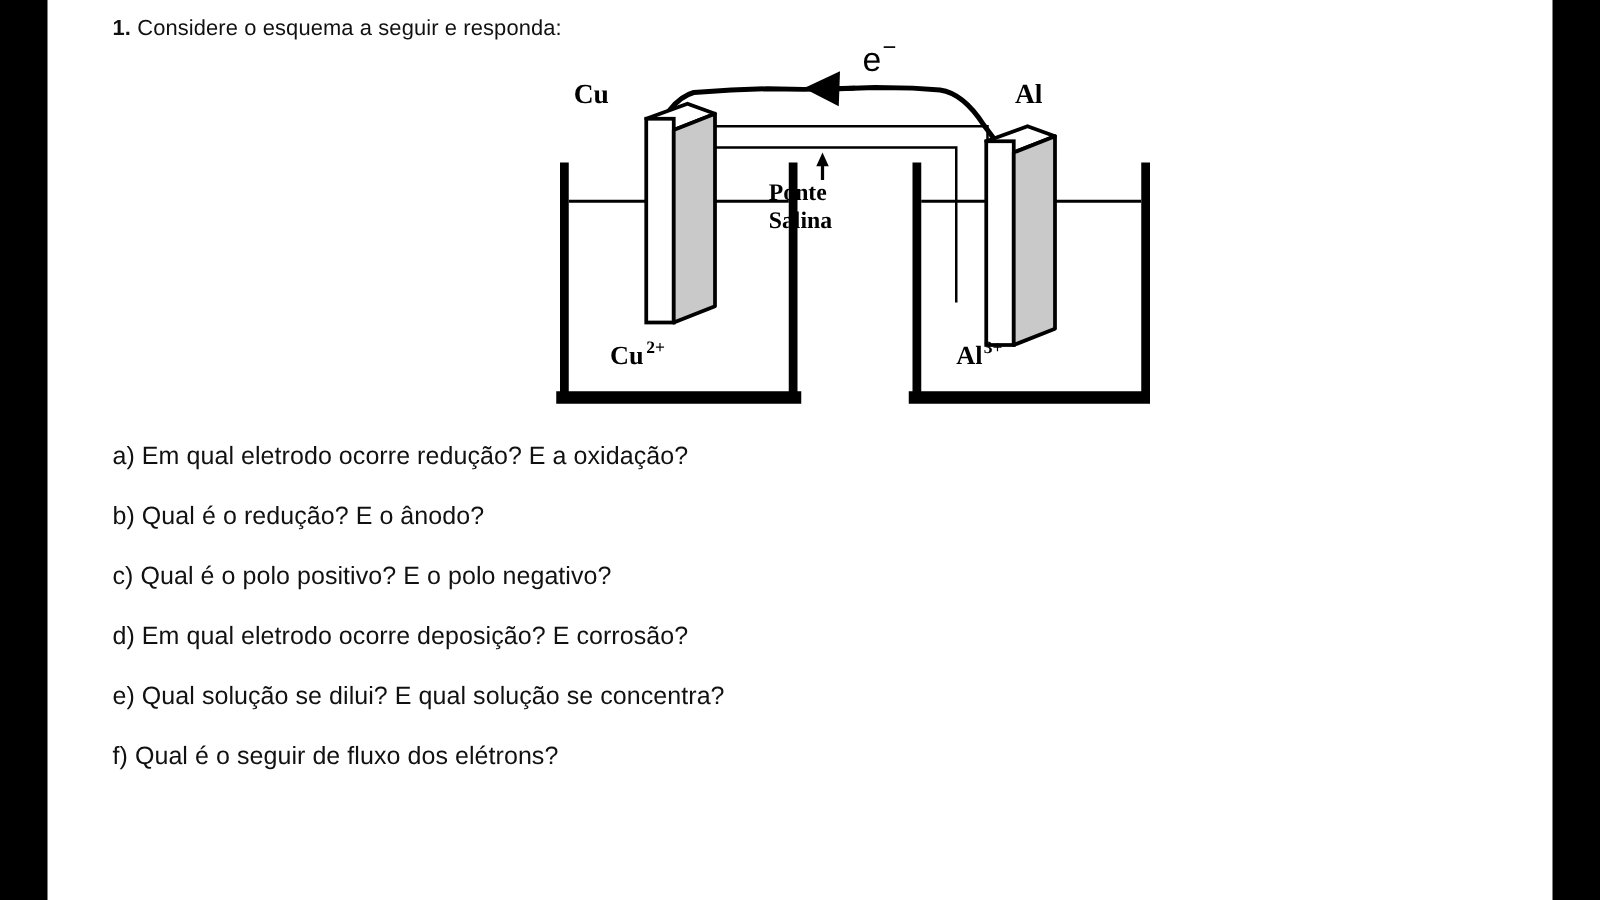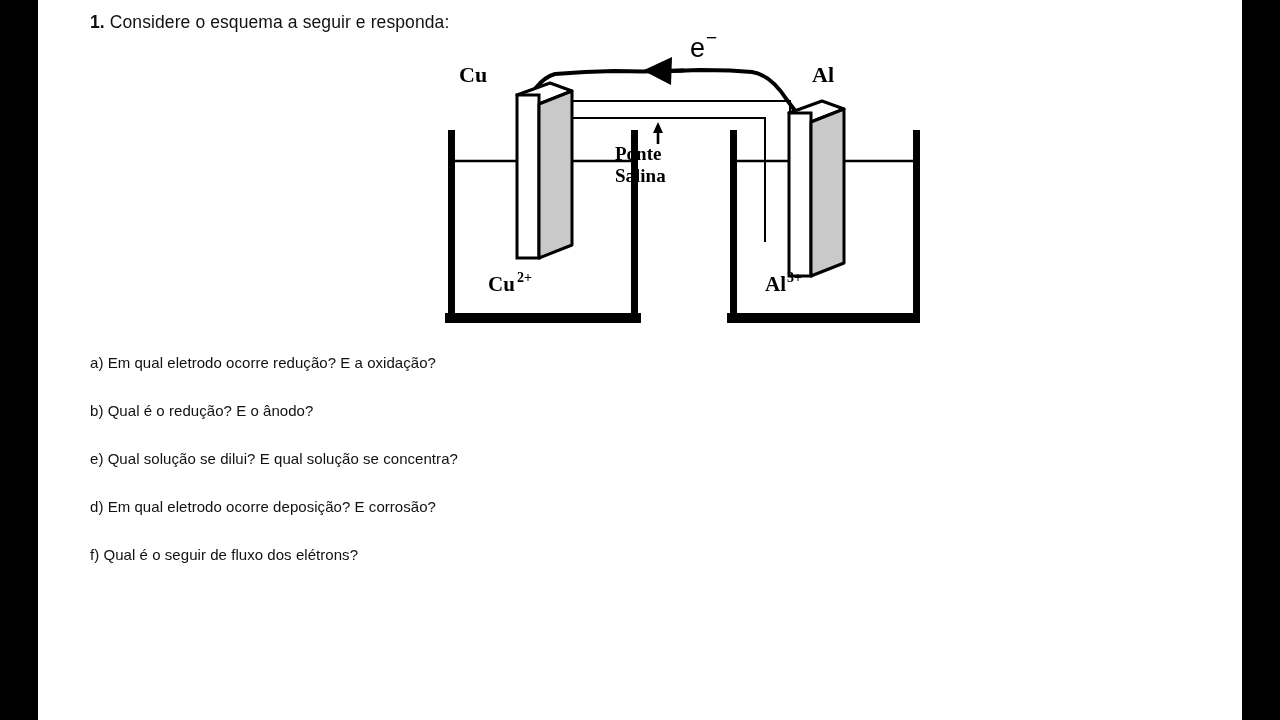--- a/index.html
+++ b/index.html
@@ -54,7 +54,7 @@
     width: 1130px;
   }
   .question {
-    font-size: 15px;
+    font-size: 20px;
     color: #111111;
     line-height: 1;
     height: 48px;

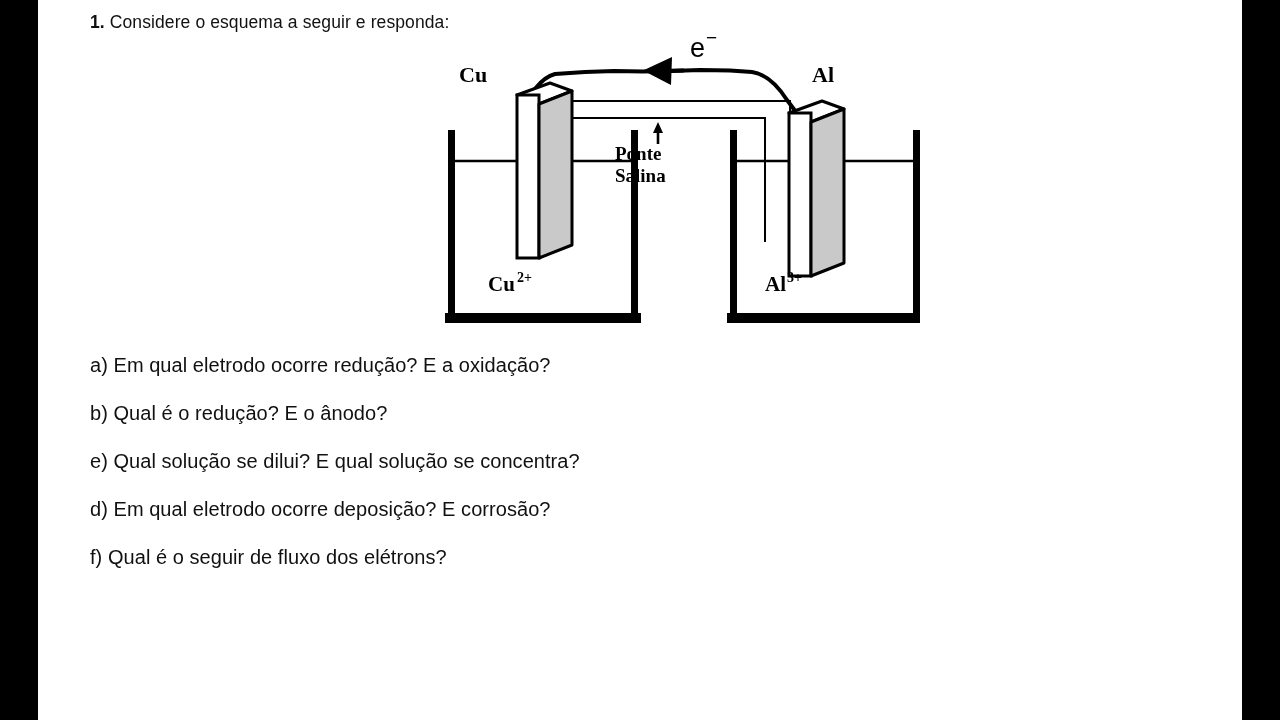--- a/index.html
+++ b/index.html
@@ -160,6 +160,7 @@
     <div id="questions">
       <div class="question">a) Em qual eletrodo ocorre redução? E a oxidação?</div>
       <div class="question">b) Qual é o redução? E o ânodo?</div>
+      <div class="question">c) Qual é o polo positivo? E o polo negativo?</div>
       <div class="question">e) Qual solução se dilui? E qual solução se concentra?</div>
       <div class="question">d) Em qual eletrodo ocorre deposição? E corrosão?</div>
       <div class="question">f) Qual é o seguir de fluxo dos elétrons?</div>

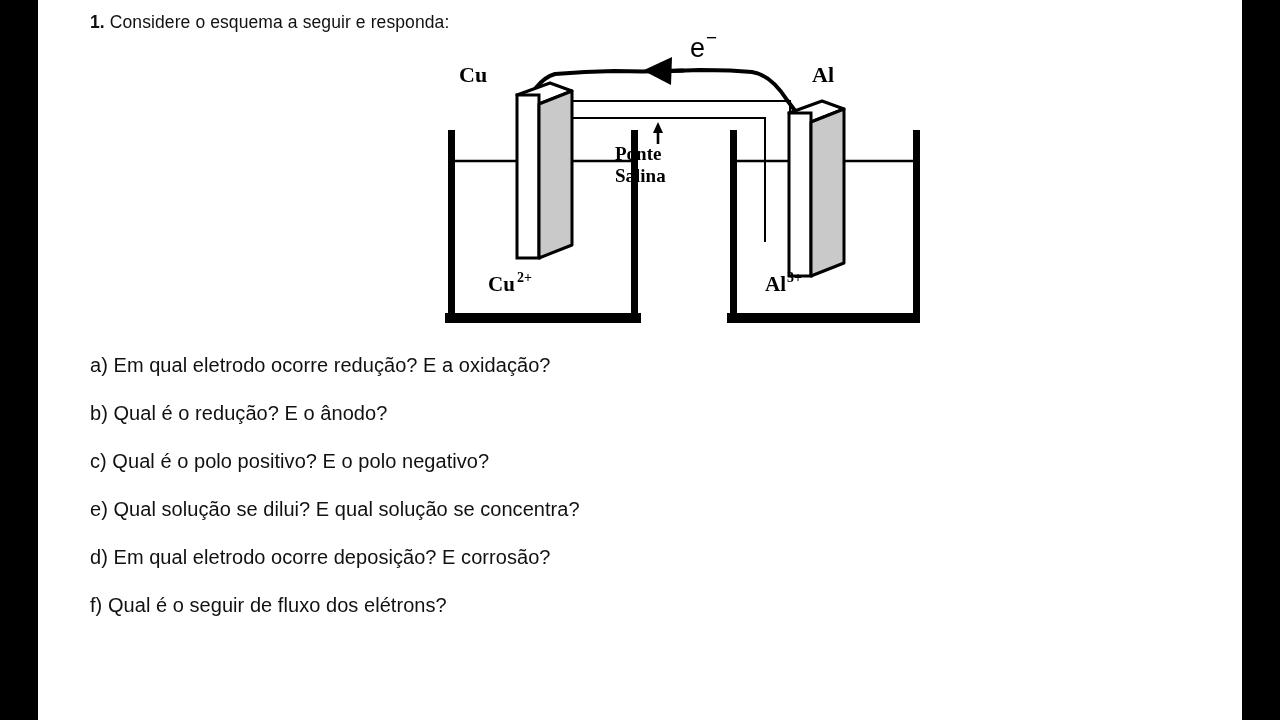--- a/index.html
+++ b/index.html
@@ -161,8 +161,8 @@
       <div class="question">a) Em qual eletrodo ocorre redução? E a oxidação?</div>
       <div class="question">b) Qual é o redução? E o ânodo?</div>
       <div class="question">c) Qual é o polo positivo? E o polo negativo?</div>
+      <div class="question">d) Em qual eletrodo ocorre deposição? E corrosão?</div>
       <div class="question">e) Qual solução se dilui? E qual solução se concentra?</div>
-      <div class="question">d) Em qual eletrodo ocorre deposição? E corrosão?</div>
       <div class="question">f) Qual é o seguir de fluxo dos elétrons?</div>
     </div>
 

